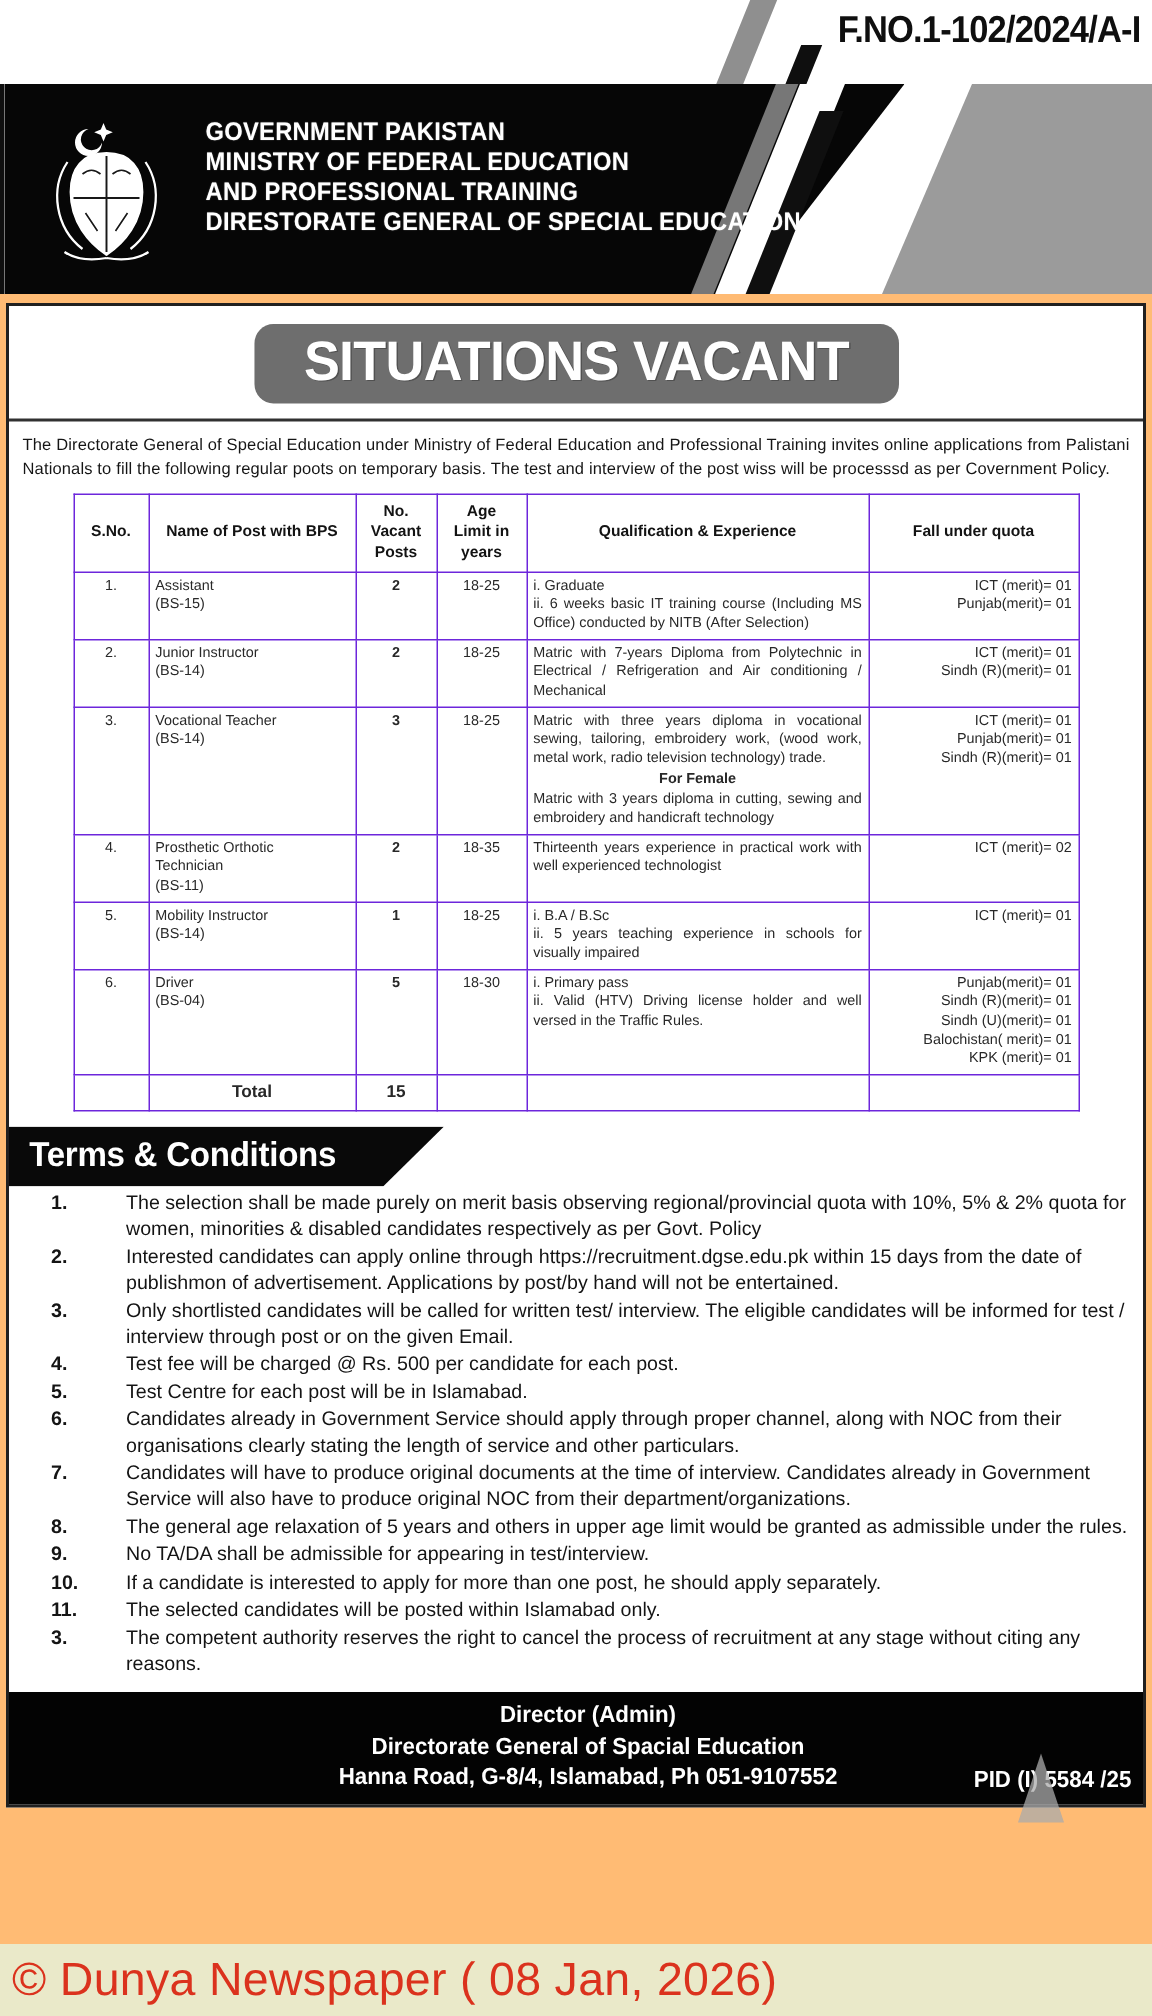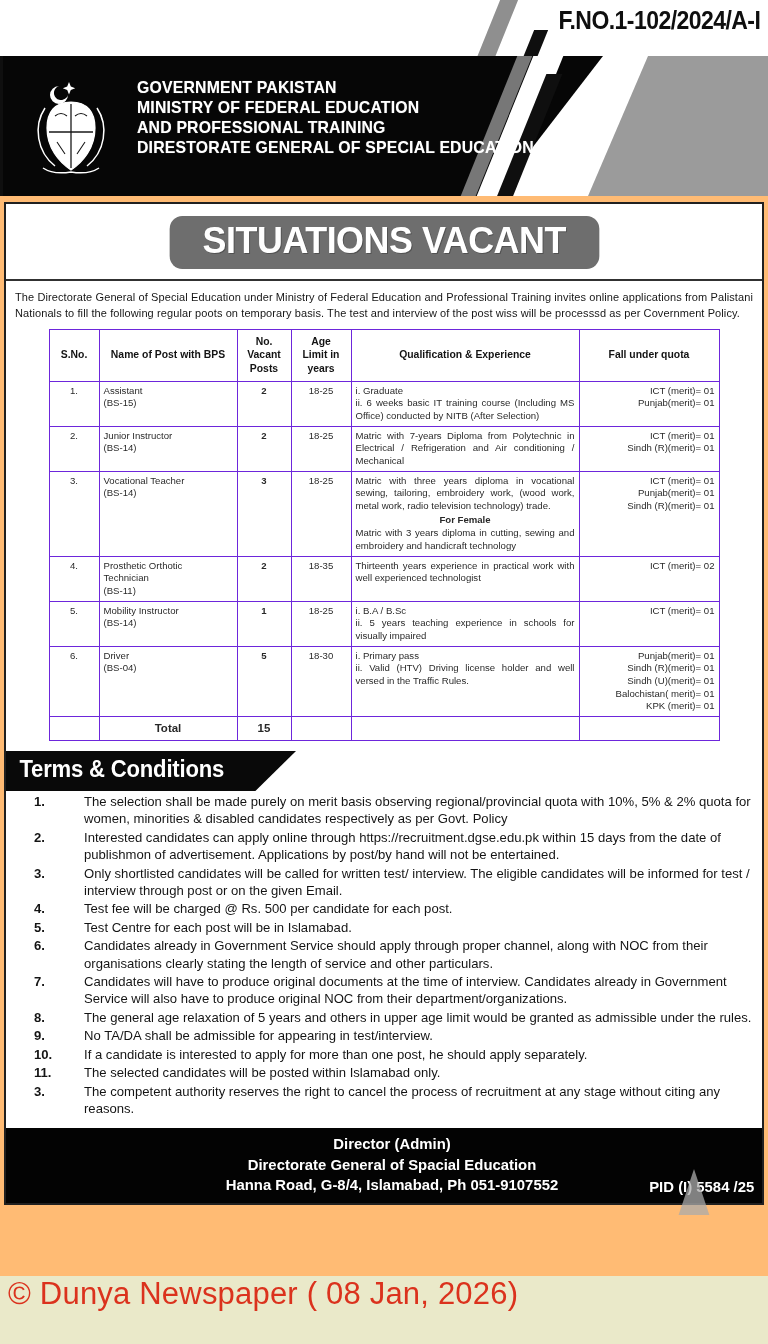--- a/index.html
+++ b/index.html
@@ -279,9 +279,9 @@
   .watermark {
     position:absolute;
     left:0; bottom:0;
-    width:768px; height:68px;
+    width:768px; height:48px;
     background:#e8e7c8;
-    display:flex; 
+    display:flex; align-items:center;
   }
   .watermark span {
     font-size:31px;

